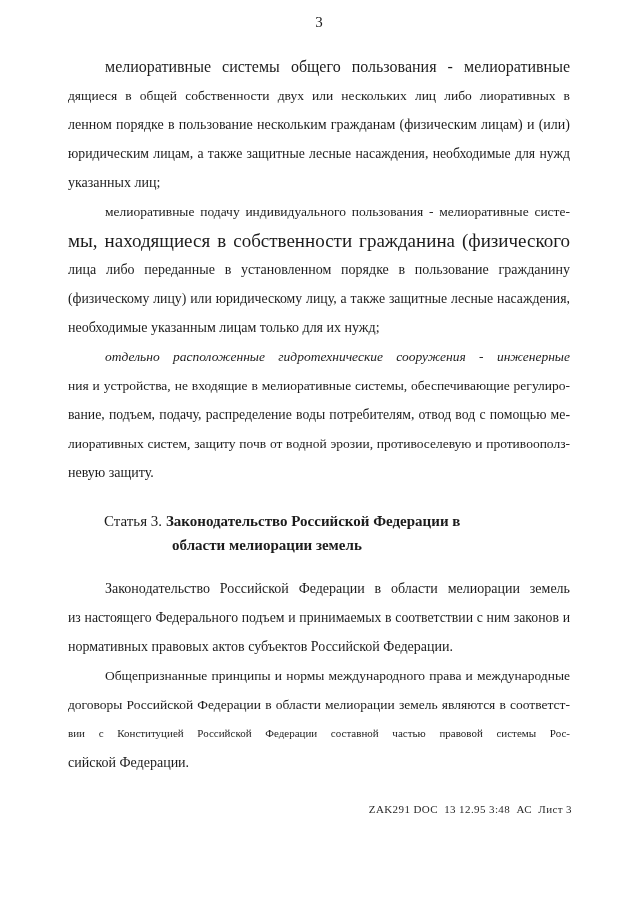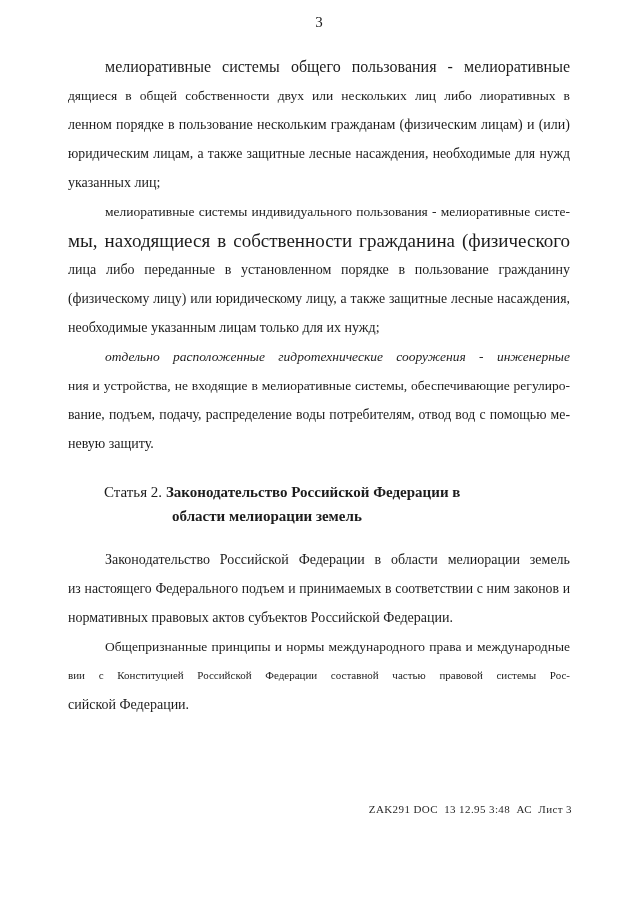--- a/index.html
+++ b/index.html
@@ -73,7 +73,7 @@
         <div class="line" data-name="text-line" style=""><span data-name="text-segment">указанных лиц;</span></div>
       </div>
       <div class="block body" data-name="paragraph-melio-systems-individual-use">
-        <div class="line indent just" data-name="text-line" style="font-size: 13.5px;"><span data-name="text-segment">мелиоративные системы индивидуального пользования - мелиоративные систе-</span></div>
+        <div class="line indent just" data-name="text-line" style="font-size: 13.5px;"><span data-name="text-segment">мелиоративные подачу индивидуального пользования - мелиоративные систе-</span></div>
         <div class="line just" data-name="text-line" style="font-size: 19px;"><span data-name="text-segment">мы, находящиеся в собственности гражданина (физического лица) или юридического</span></div>
         <div class="line just" data-name="text-line" style=""><span data-name="text-segment">лица либо переданные в установленном порядке в пользование гражданину</span></div>
         <div class="line just" data-name="text-line" style="font-size: 13.75px;"><span data-name="text-segment">(физическому лицу) или юридическому лицу, а также защитные лесные насаждения,</span></div>

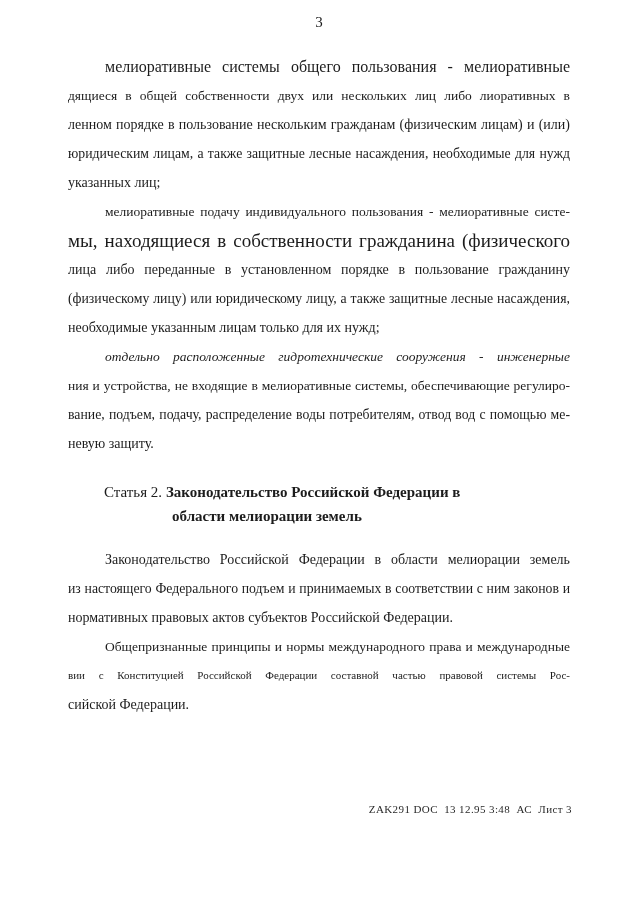--- a/index.html
+++ b/index.html
@@ -83,6 +83,7 @@
         <div class="line indent just" data-name="text-line" style="font-size: 13.5px; font-style: italic;"><span data-name="text-segment">отдельно расположенные гидротехнические сооружения - инженерные сооруже-</span></div>
         <div class="line just" data-name="text-line" style="font-size: 13.5px;"><span data-name="text-segment">ния и устройства, не входящие в мелиоративные системы, обеспечивающие регулиро-</span></div>
         <div class="line just" data-name="text-line" style="font-size: 13.75px;"><span data-name="text-segment">вание, подъем, подачу, распределение воды потребителям, отвод вод с помощью ме-</span></div>
+        <div class="line just" data-name="text-line" style="font-size: 13.5px;"><span data-name="text-segment">лиоративных систем, защиту почв от водной эрозии, противоселевую и противоополз-</span></div>
         <div class="line" data-name="text-line" style=""><span data-name="text-segment">невую защиту.</span></div>
       </div>
       <div class="block heading" data-name="article-3-heading">

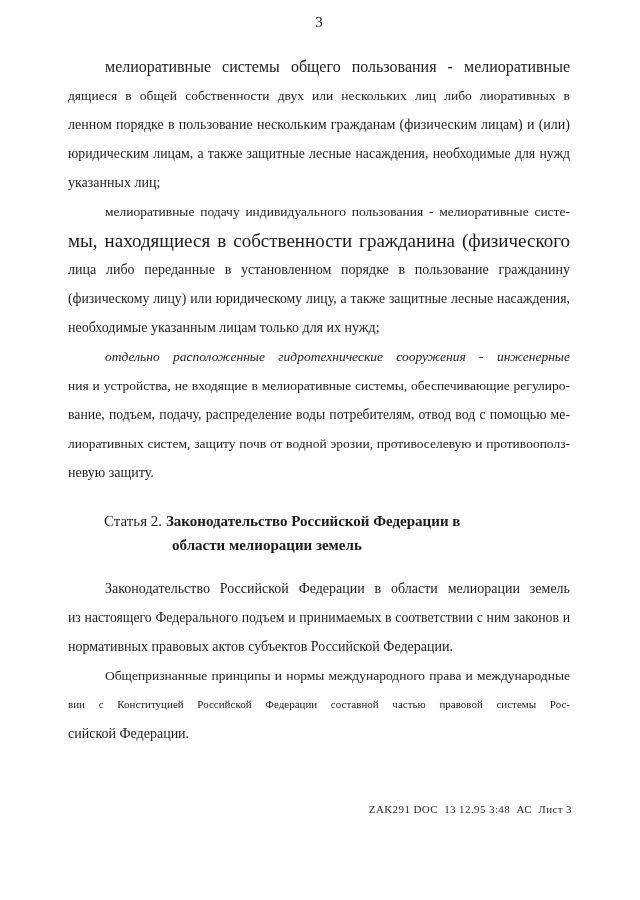--- a/index.html
+++ b/index.html
@@ -87,7 +87,7 @@
         <div class="line" data-name="text-line" style=""><span data-name="text-segment">невую защиту.</span></div>
       </div>
       <div class="block heading" data-name="article-3-heading">
-        <div class="line" data-name="text-line" style=""><span data-name="text-segment">Статья 2. </span><span class="bold" data-name="heading-bold-text">Законодательство Российской Федерации в</span></div>
+        <div class="line" data-name="text-line" style=""><span data-name="text-segment">Статья 3. </span><span class="bold" data-name="heading-bold-text">Законодательство Российской Федерации в</span></div>
         <div class="line indent2" data-name="text-line" style=""><span class="bold" data-name="heading-bold-text">области мелиорации земель</span></div>
       </div>
       <div class="block body" data-name="paragraph-legislation-composition">

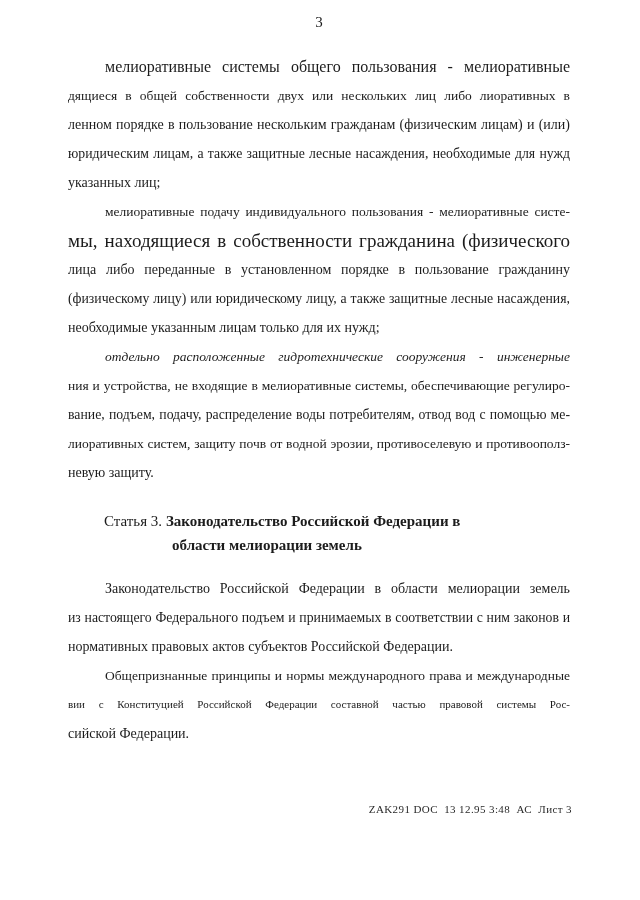--- a/index.html
+++ b/index.html
@@ -97,6 +97,7 @@
       </div>
       <div class="block body" data-name="paragraph-international-law">
         <div class="line indent just" data-name="text-line" style="font-size: 13.5px;"><span data-name="text-segment">Общепризнанные принципы и нормы международного права и международные</span></div>
+        <div class="line just" data-name="text-line" style="font-size: 13.5px;"><span data-name="text-segment">договоры Российской Федерации в области мелиорации земель являются в соответст-</span></div>
         <div class="line just" data-name="text-line" style="font-size: 11px;"><span data-name="text-segment">вии с Конституцией Российской Федерации составной частью правовой системы Рос-</span></div>
         <div class="line" data-name="text-line" style=""><span data-name="text-segment">сийской Федерации.</span></div>
       </div>

